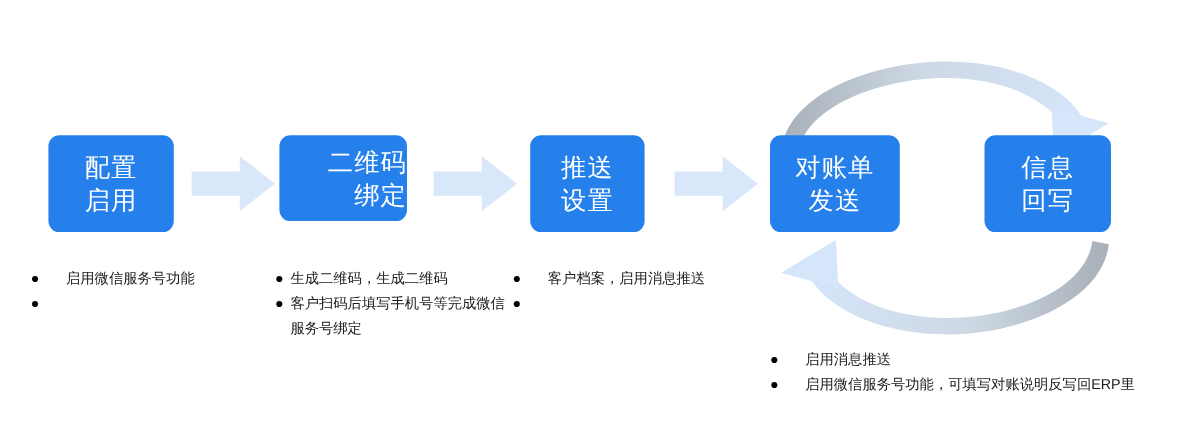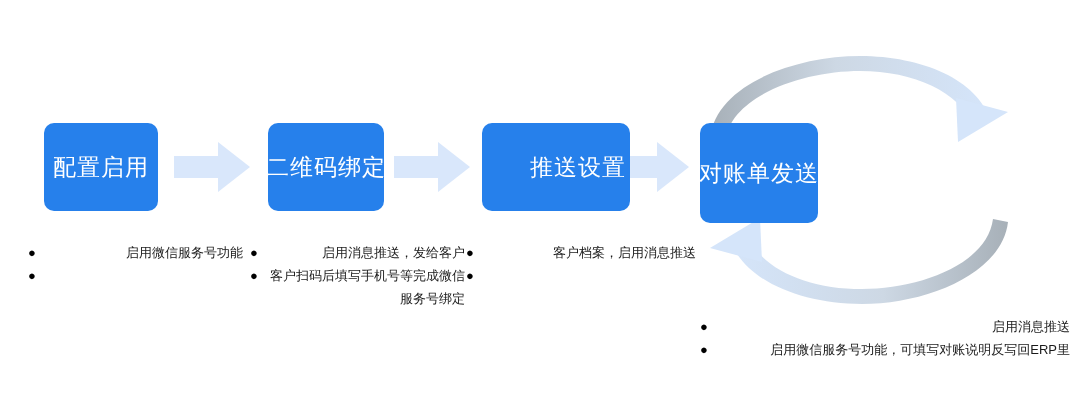--- a/index.html
+++ b/index.html
@@ -28,7 +28,7 @@
     border-radius: 10px;
     color: #ffffff;
     display: flex;
-    flex-direction: row;
+    flex-direction: column;
     align-items: center;
     justify-content: center;
     font-size: 23px;

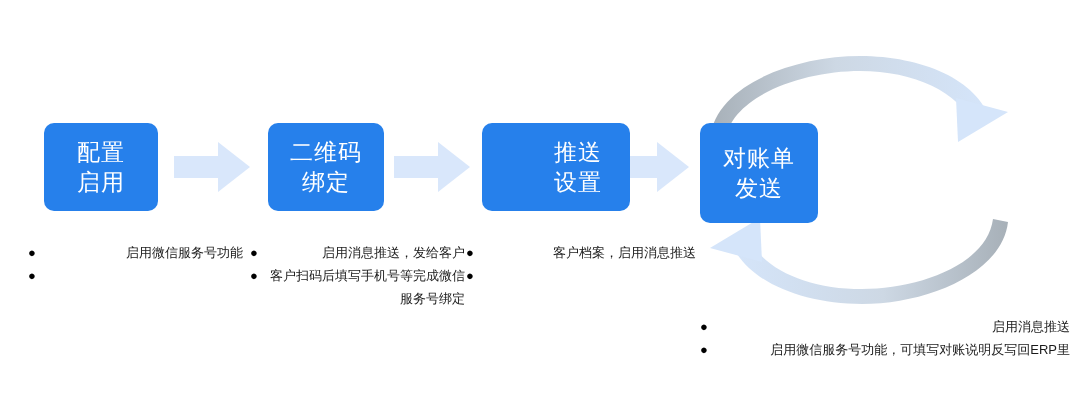--- a/index.html
+++ b/index.html
@@ -40,7 +40,7 @@
   .step-box .line { display: block; white-space: nowrap; }
 
   #box-1 { left: 44px;  top: 123px; width: 114px; height: 88px; }
-  #box-2 { left: 268px; top: 123px; width: 116px; height: 88px; }
+  #box-2 { left: 254px; top: 123px; width: 116px; height: 78px; align-items: flex-end; }
   #box-3 { left: 482px; top: 123px; width: 104px; height: 88px; padding-left: 44px; }
   #box-4 { left: 700px; top: 123px; width: 118px; height: 100px; }
   #box-5 { left: 895px; top: 123px; width: 115px; height: 88px; }

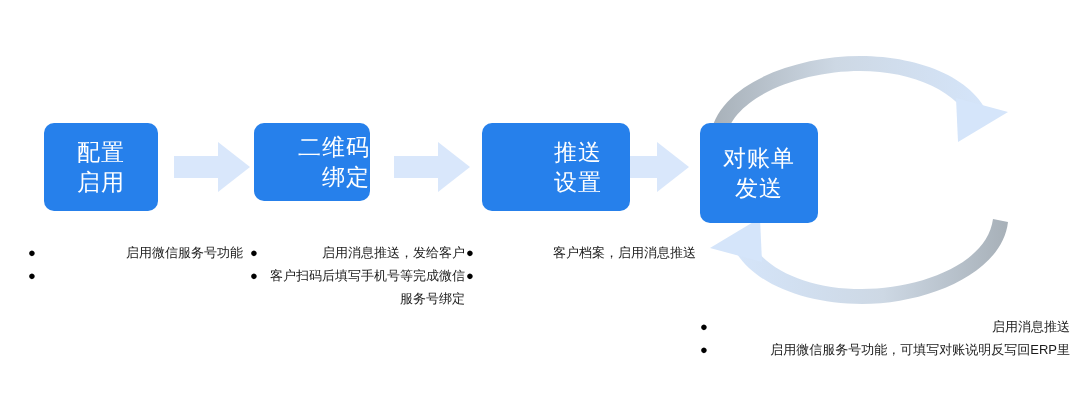--- a/index.html
+++ b/index.html
@@ -41,7 +41,7 @@
 
   #box-1 { left: 44px;  top: 123px; width: 114px; height: 88px; }
   #box-2 { left: 254px; top: 123px; width: 116px; height: 78px; align-items: flex-end; }
-  #box-3 { left: 482px; top: 123px; width: 104px; height: 88px; padding-left: 44px; }
+  #box-3 { left: 482px; top: 123px; width: 104px; height: 88px; }
   #box-4 { left: 700px; top: 123px; width: 118px; height: 100px; }
   #box-5 { left: 895px; top: 123px; width: 115px; height: 88px; }
 

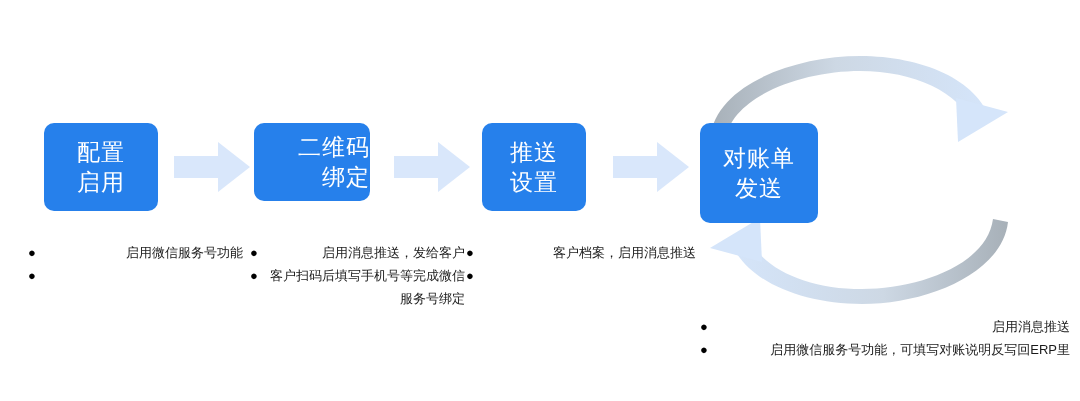--- a/index.html
+++ b/index.html
@@ -42,7 +42,7 @@
   #box-1 { left: 44px;  top: 123px; width: 114px; height: 88px; }
   #box-2 { left: 254px; top: 123px; width: 116px; height: 78px; align-items: flex-end; }
   #box-3 { left: 482px; top: 123px; width: 104px; height: 88px; }
-  #box-4 { left: 700px; top: 123px; width: 118px; height: 100px; }
+  #box-4 { left: 700px; top: 123px; width: 118px; height: 88px; }
   #box-5 { left: 895px; top: 123px; width: 115px; height: 88px; }
 
   

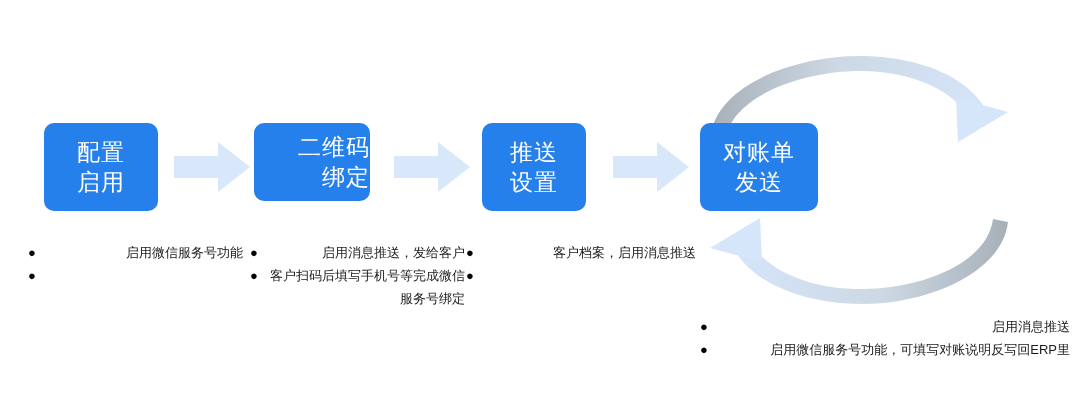--- a/index.html
+++ b/index.html
@@ -168,6 +168,10 @@
     <span class="line">发送</span>
   </div>
 
+  <div class="step-box" id="box-5">
+    <span class="line">信息</span>
+    <span class="line">回写</span>
+  </div>
 
   <div class="bullet-list" id="list-1">
     <div class="bullet-item">

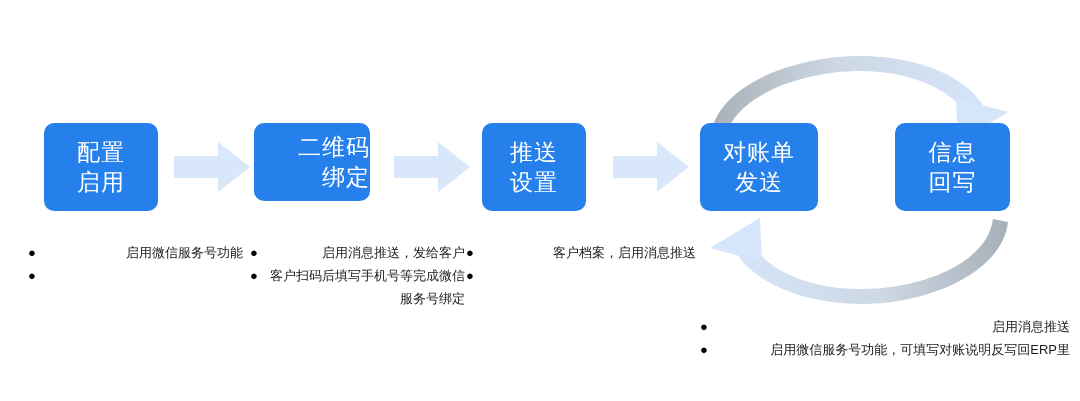--- a/index.html
+++ b/index.html
@@ -84,7 +84,6 @@
   }
   .bullet-text {
     flex: 1 1 auto;
-    text-align: right;
   }
 
   #list-1 { left: 28px;  top: 241px; width: 215px; }

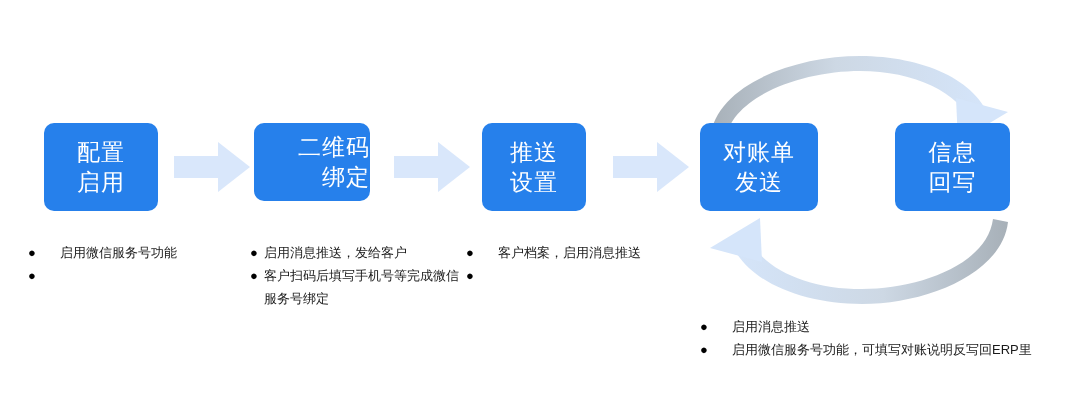--- a/index.html
+++ b/index.html
@@ -185,7 +185,7 @@
   <div class="bullet-list" id="list-2">
     <div class="bullet-item">
       <span class="bullet-dot">●</span>
-      <span class="bullet-text">启用消息推送，发给客户</span>
+      <span class="bullet-text">生成二维码，生成二维码</span>
     </div>
     <div class="bullet-item">
       <span class="bullet-dot">●</span>

